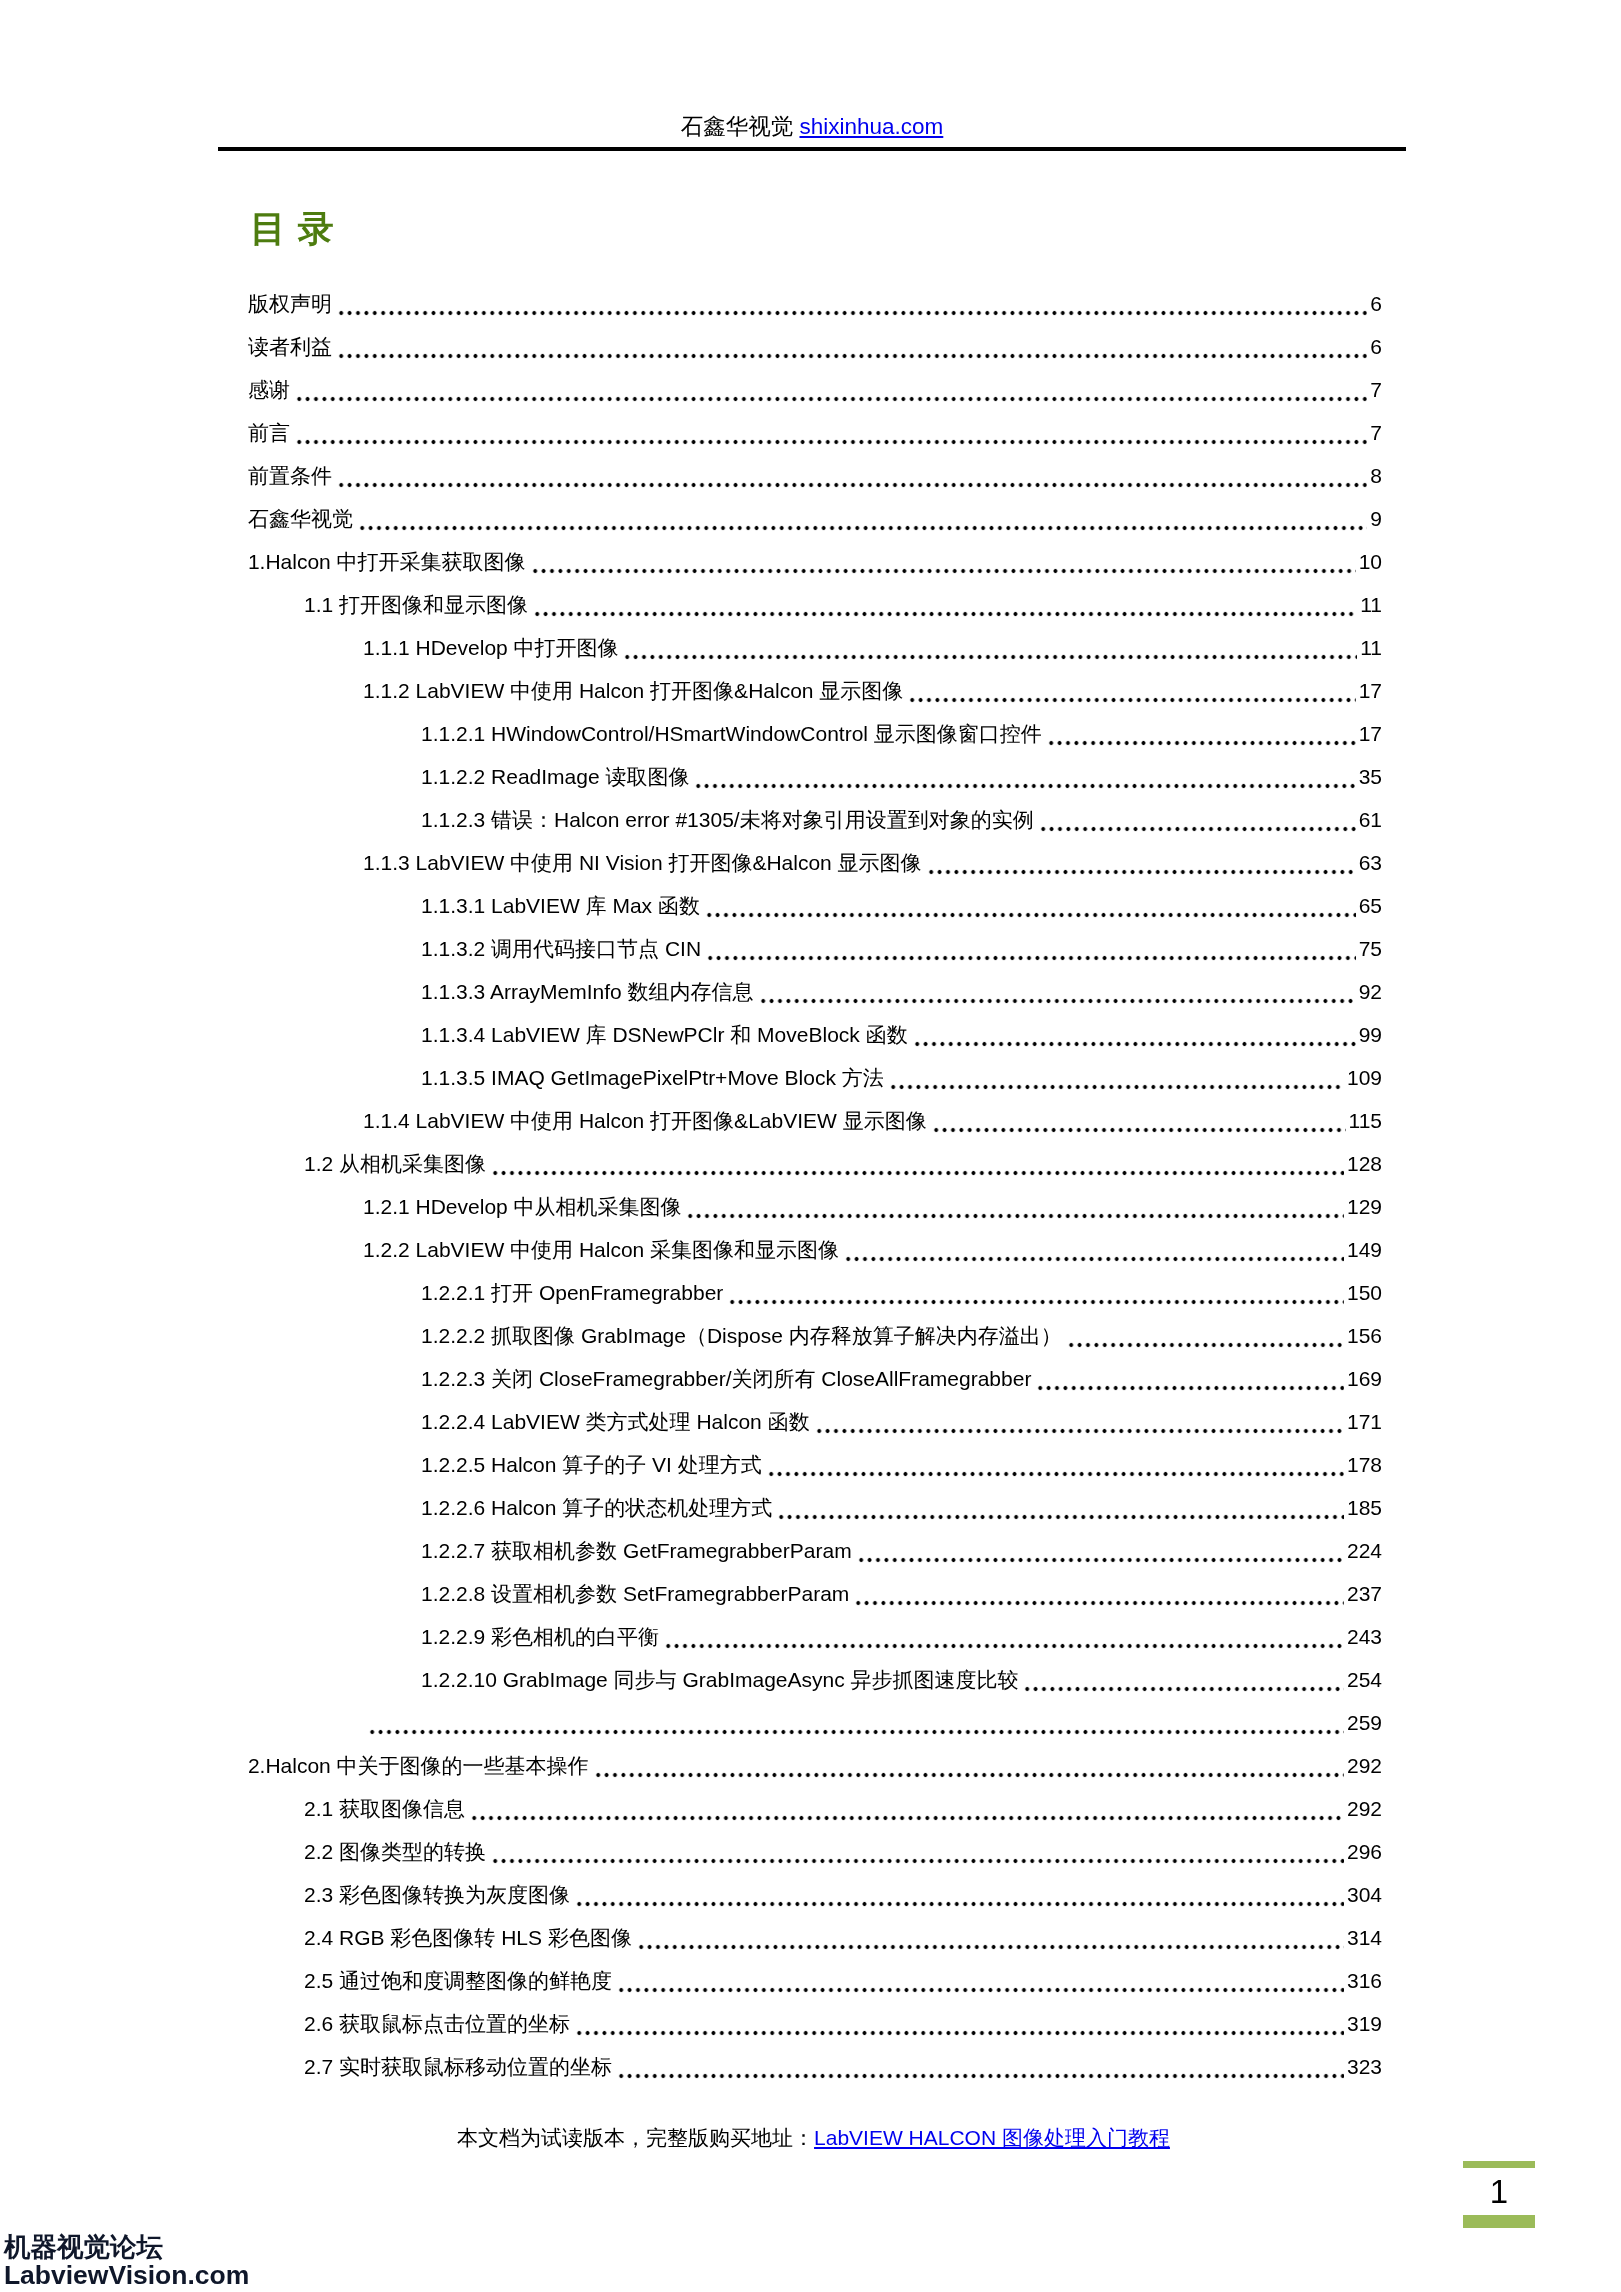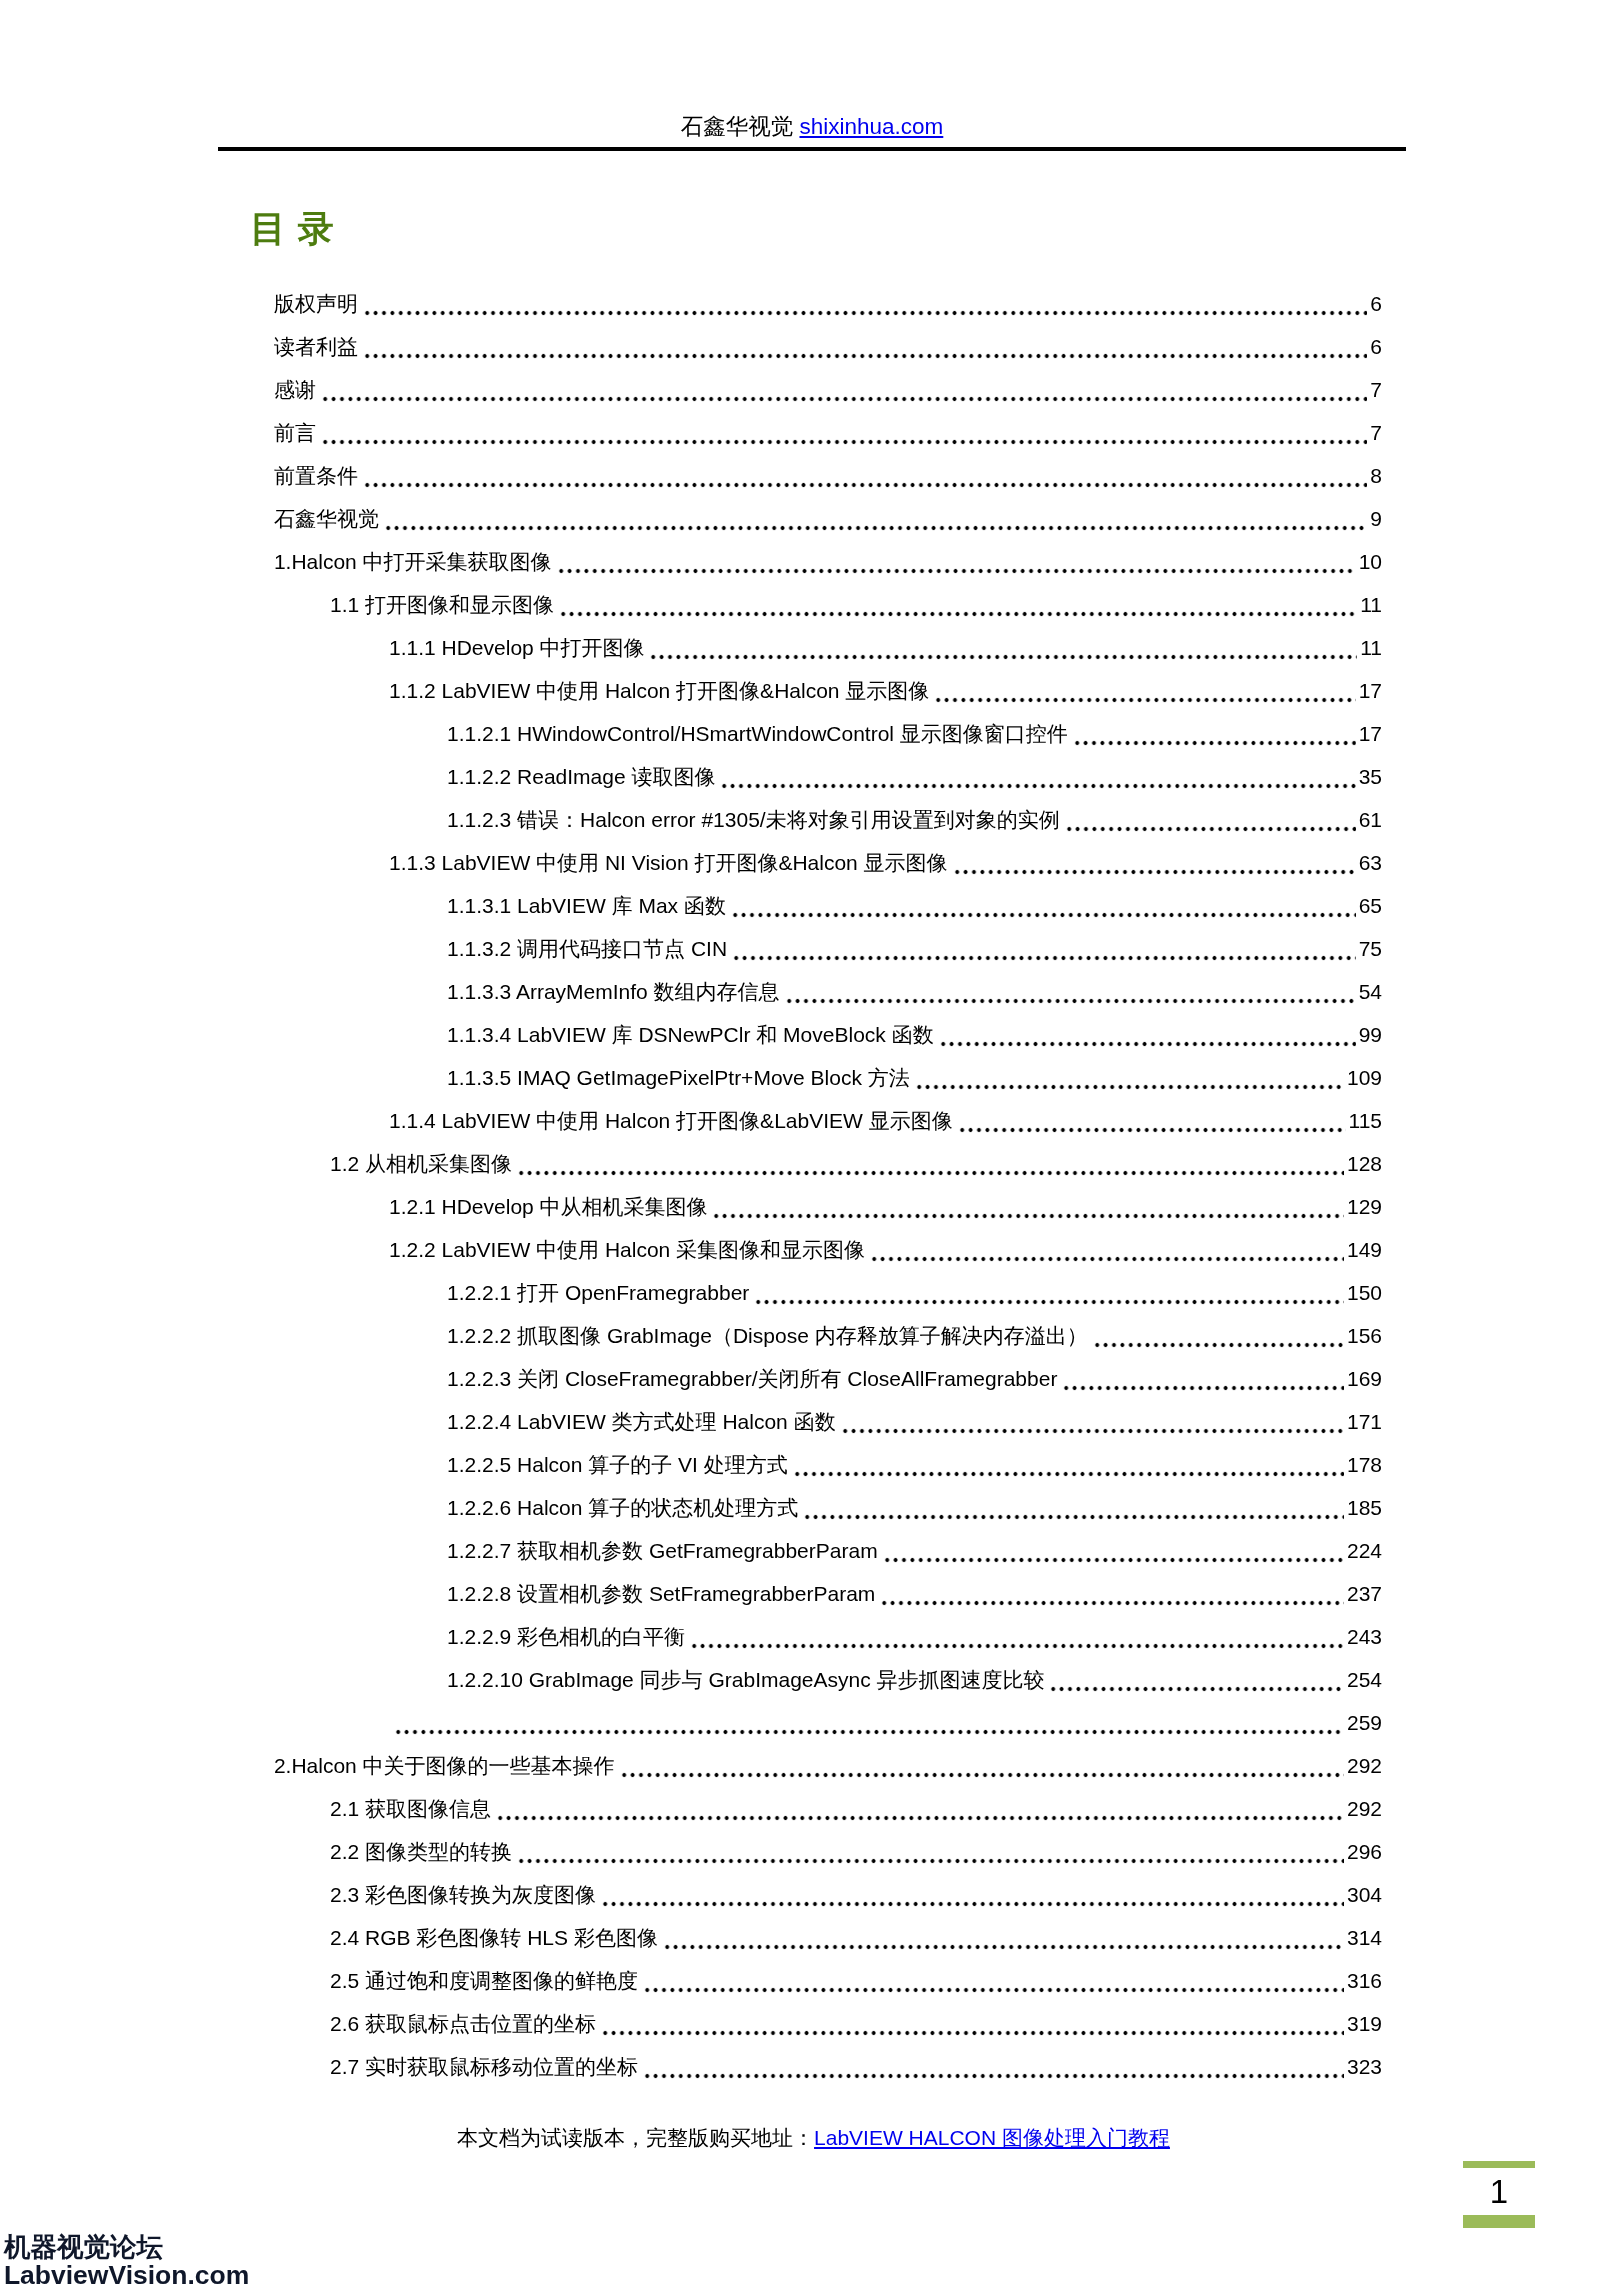--- a/index.html
+++ b/index.html
@@ -56,7 +56,6 @@
     line-height: 43px;
     height: 43px;
     cursor: pointer;
-    margin-left: 26px;
   }
   .toc-row.lvl0 { padding-left: 2.9px; }
   .toc-row.lvl1 { padding-left: 59px; }

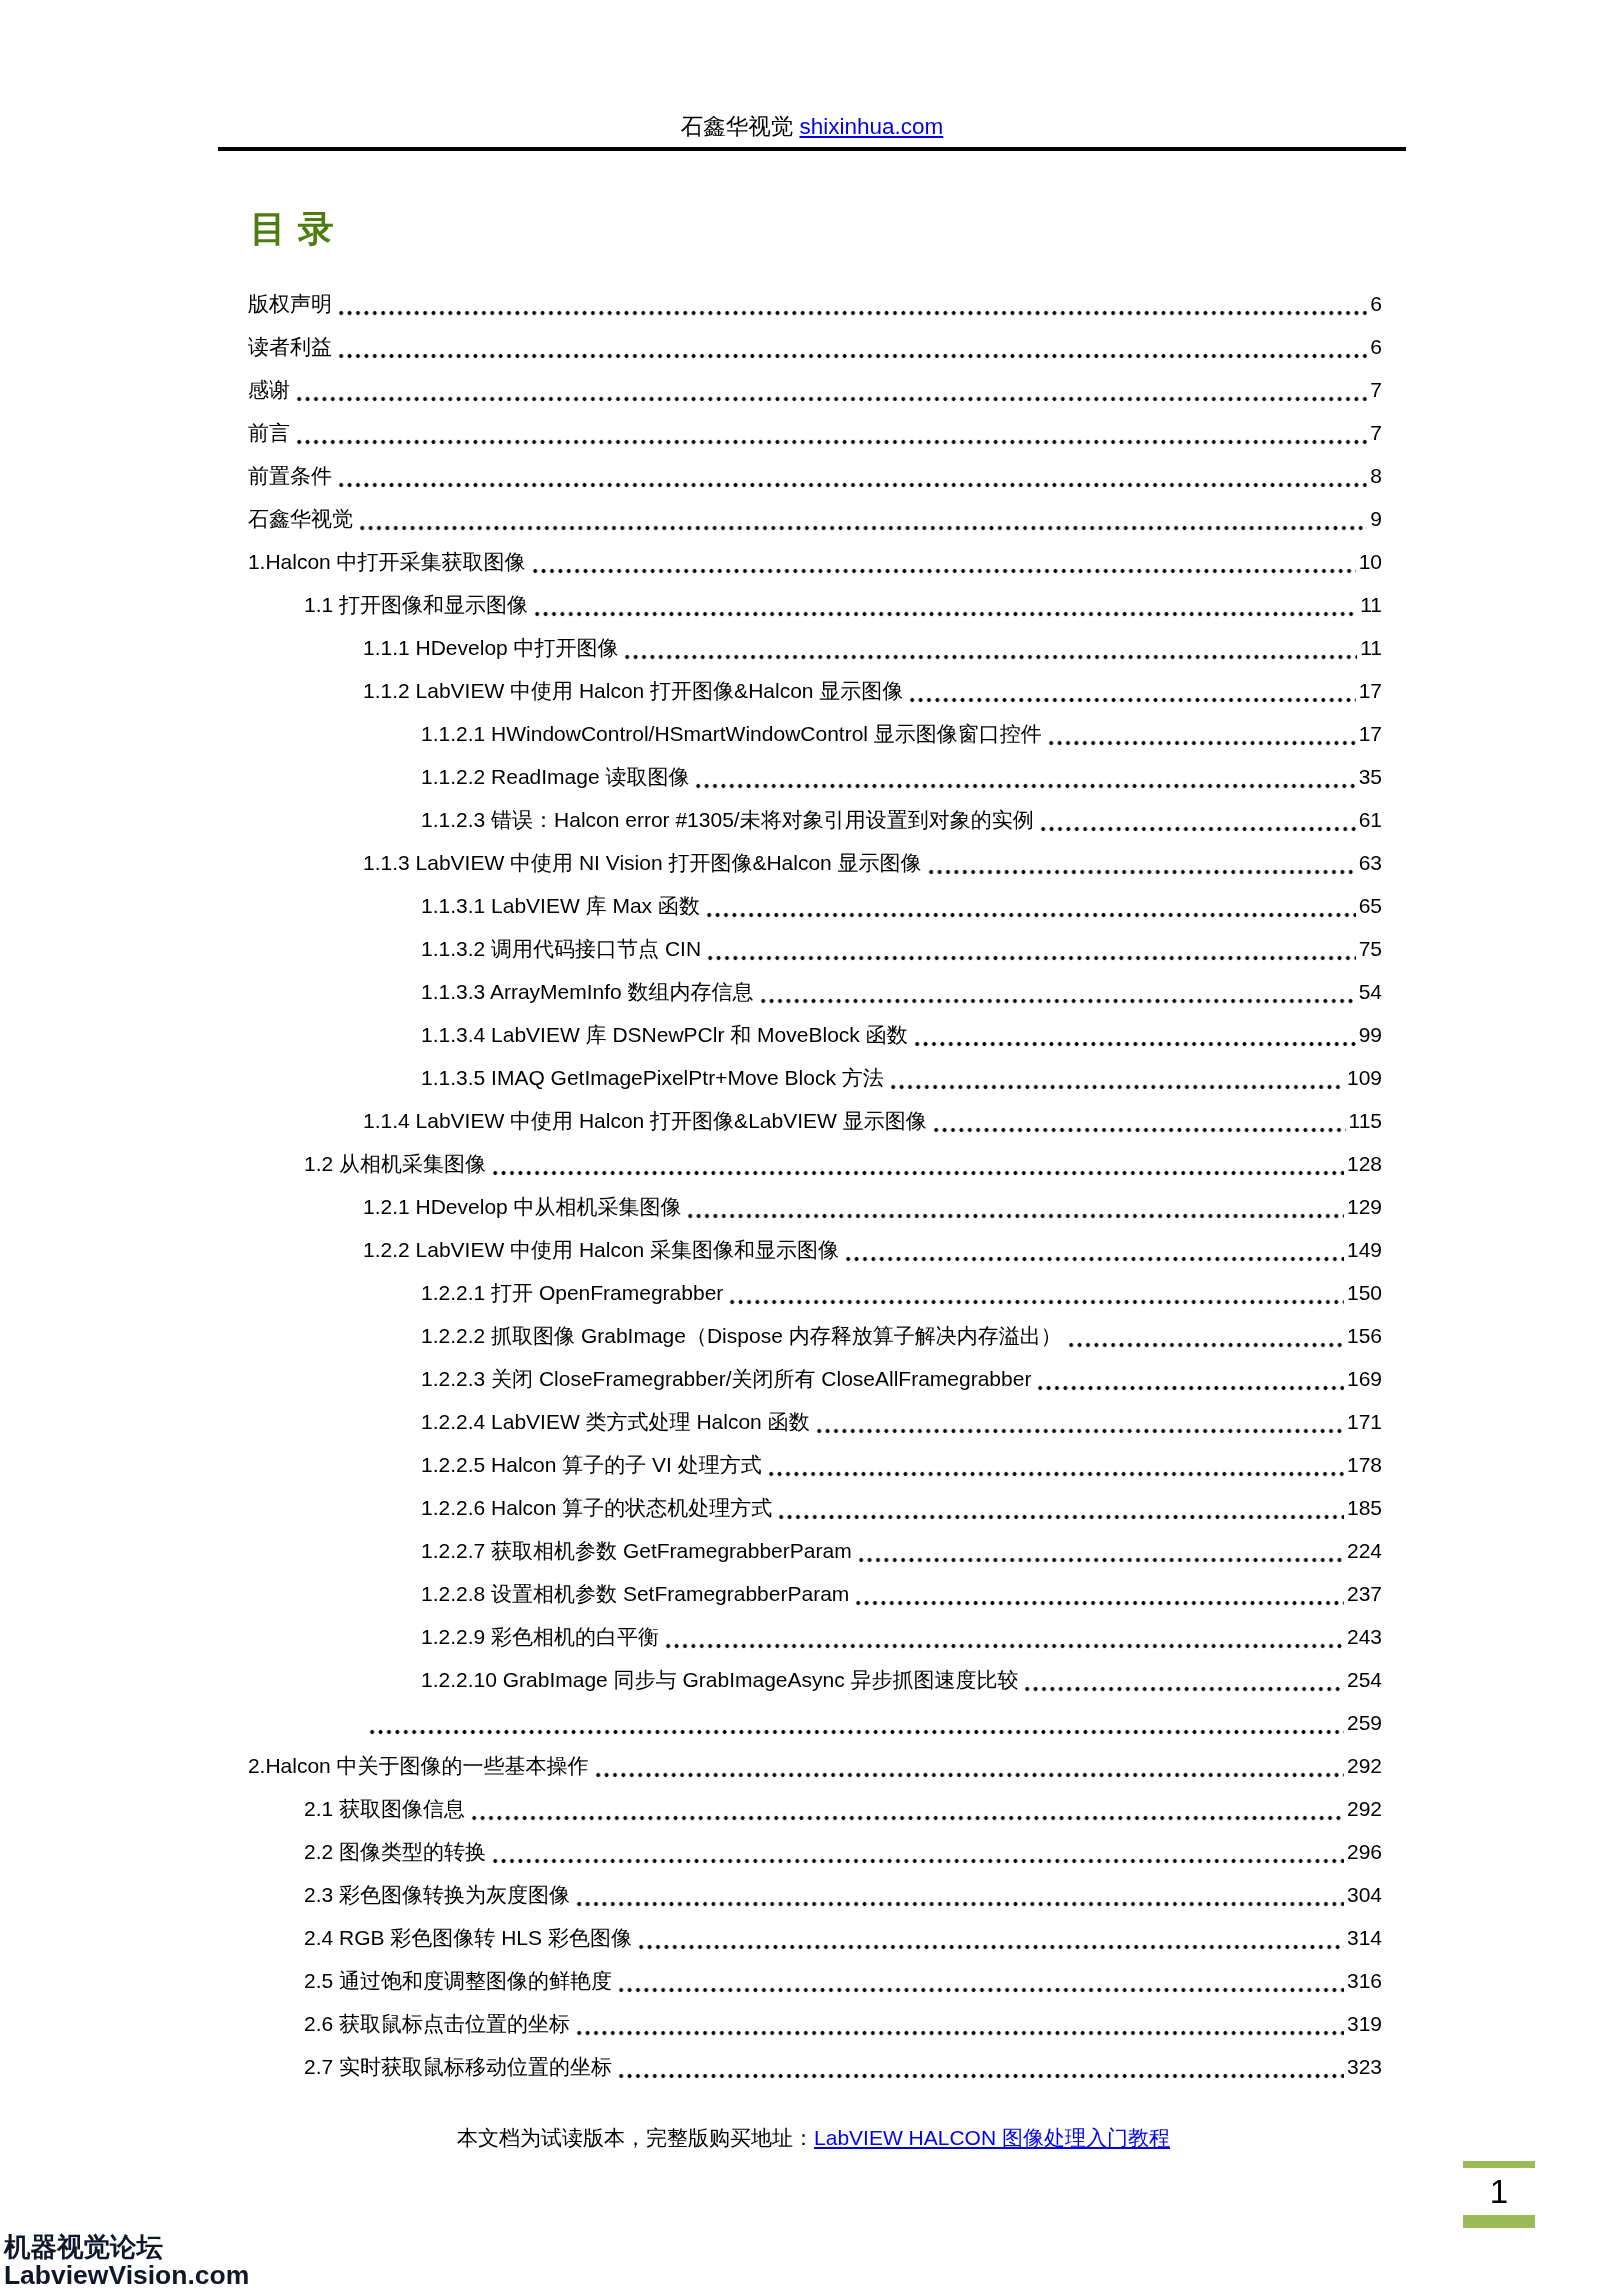--- a/index.html
+++ b/index.html
@@ -211,7 +211,7 @@
       <div class="toc-row lvl3">
         <span class="toc-label">1.1.3.3 ArrayMemInfo 数组内存信息</span>
         <span class="toc-leader"></span>
-        <span class="toc-page">54</span>
+        <span class="toc-page">92</span>
       </div>
       <div class="toc-row lvl3">
         <span class="toc-label">1.1.3.4 LabVIEW 库 DSNewPClr 和 MoveBlock 函数</span>

